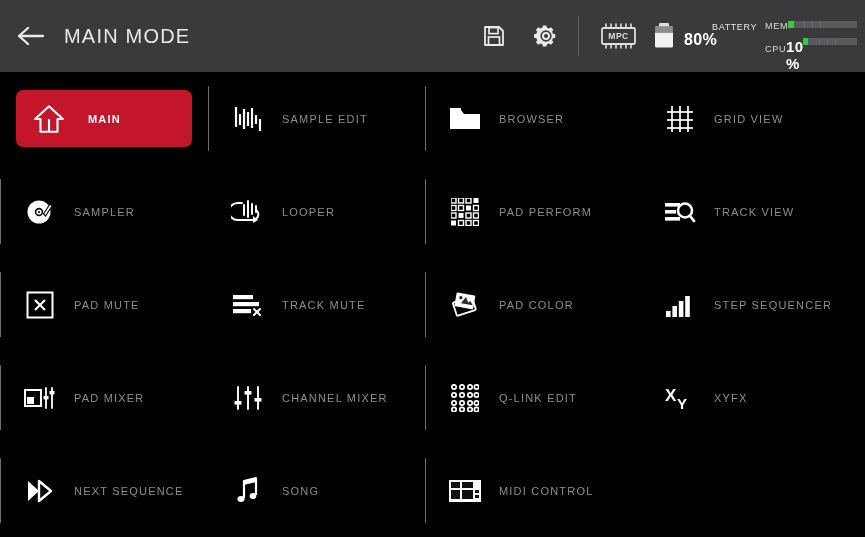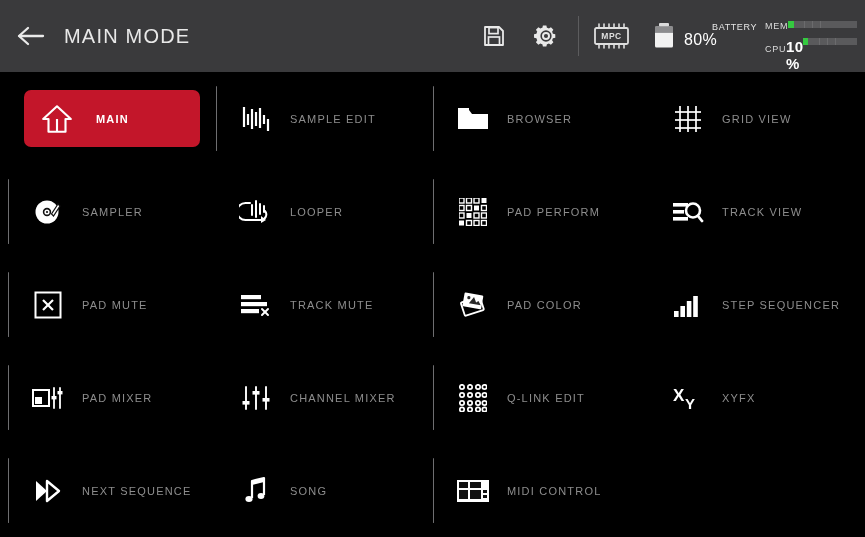--- a/index.html
+++ b/index.html
@@ -31,7 +31,7 @@
     width:1px;height:40px;background:#5c5c5e;margin:0 10px 0 6px;
   }
   .chip{
-    width:58px;height:72px;display:flex;align-items:center;justify-content:flex-start;
+    width:58px;height:72px;display:flex;align-items:center;justify-content:center;
   }
   .battery-wrap{
     display:flex;align-items:center;gap:7px;padding:0 8px 0 4px;

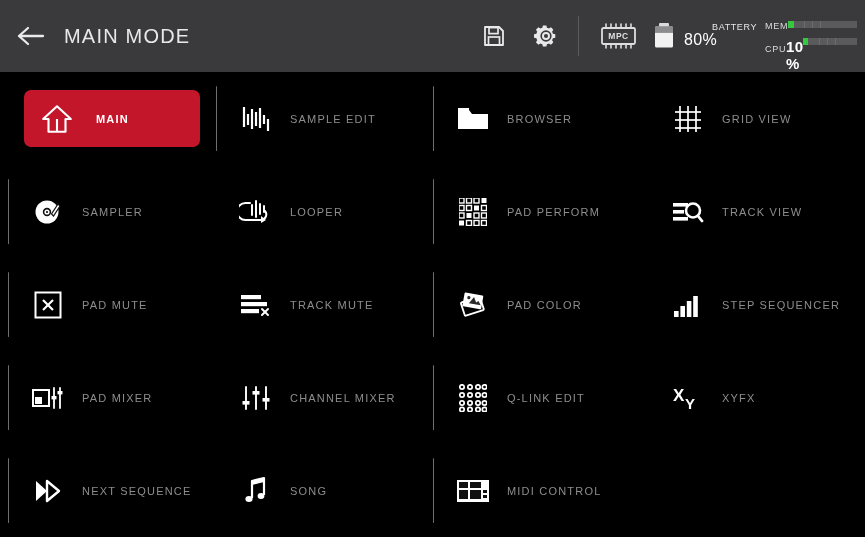--- a/index.html
+++ b/index.html
@@ -38,7 +38,7 @@
   }
   .batt-label{line-height:1.05;}
   .batt-label .l1{font-size:9px;letter-spacing:.6px;color:#e6e6e6;display:block;padding-left:28px;}
-  .batt-label .l2{font-size:16px;font-weight:400;color:#fff;display:block;letter-spacing:.3px;}
+  .batt-label .l2{font-size:16px;font-weight:700;color:#fff;display:block;letter-spacing:.3px;}
 
   .meters{
     width:92px;margin-right:8px;display:flex;flex-direction:column;gap:4px;

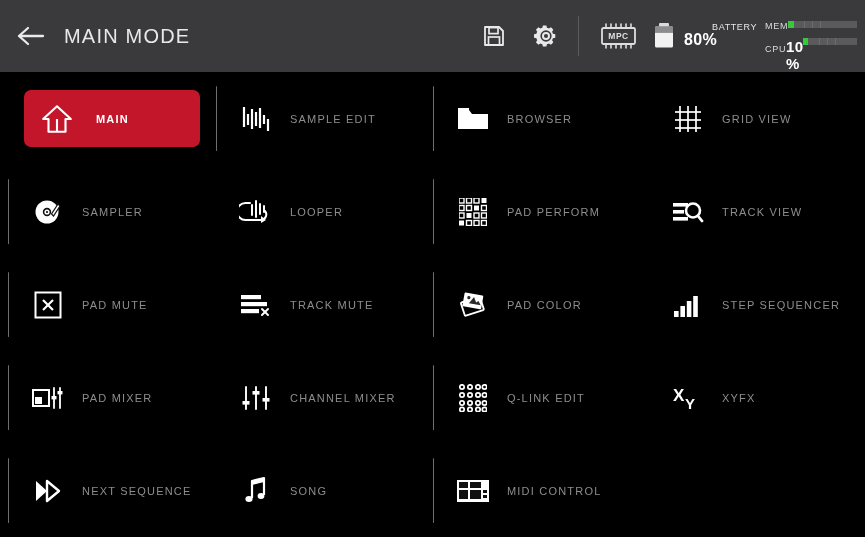--- a/index.html
+++ b/index.html
@@ -58,7 +58,6 @@
     position:absolute;left:0;top:72px;width:796px;height:465px;
     display:grid;grid-template-columns:208px 217px 215px 225px;
     grid-template-rows:repeat(5,93px);
-    padding-left:8px;
   }
   .cell{
     position:relative;display:flex;align-items:center;

